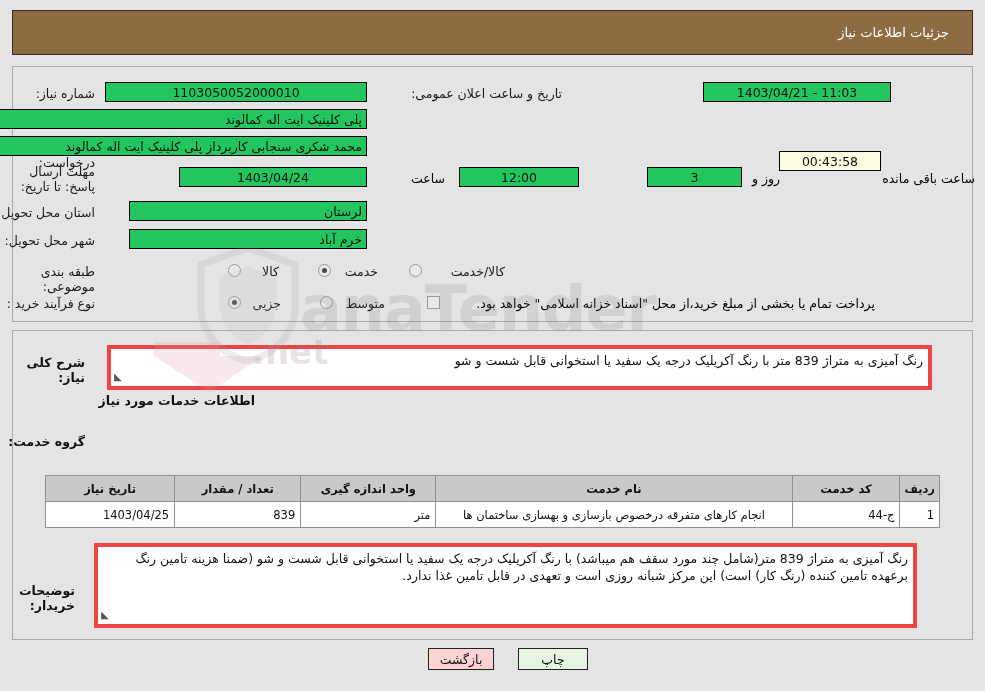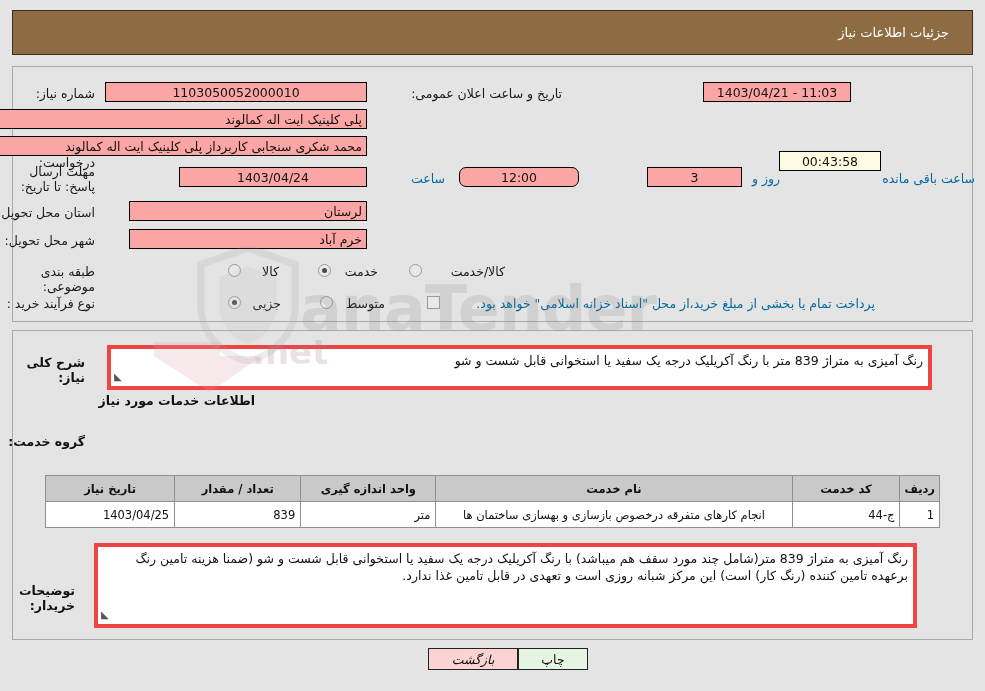--- a/index.html
+++ b/index.html
@@ -104,7 +104,7 @@
   }
   .fld {
     position: absolute;
-    background: #fca5a5;
+    background: #22c55e;
     border: 1px solid #000000;
     box-sizing: border-box;
     height: 20px;

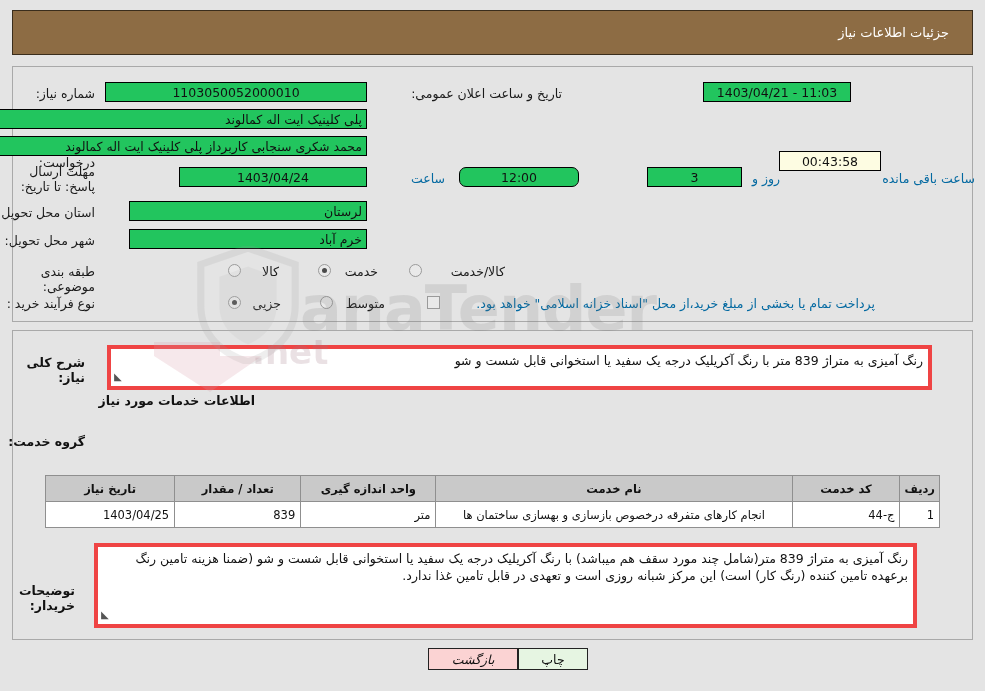--- a/index.html
+++ b/index.html
@@ -245,7 +245,7 @@
   <div class="fld ltr" style="right:618px; top:82px; width:262px;">1103050052000010</div>
 
   <div class="lbl" style="right:423px; top:86px; width:180px; text-align:right;">تاریخ و ساعت اعلان عمومی:</div>
-  <div class="fld ltr" style="right:705px; top:82px; width:148px; right:auto; left:703px;">1403/04/21 - 11:03</div>
+  <div class="fld ltr" style="right:705px; top:82px; width:188px; right:auto; left:703px;">1403/04/21 - 11:03</div>
 
   <div class="lbl" style="right:890px; top:113px; width:105px;">نام دستگاه خریدار:</div>
   <div class="fld right" style="right:618px; top:109px; width:618px;">پلی کلینیک ایت اله کمالوند</div>

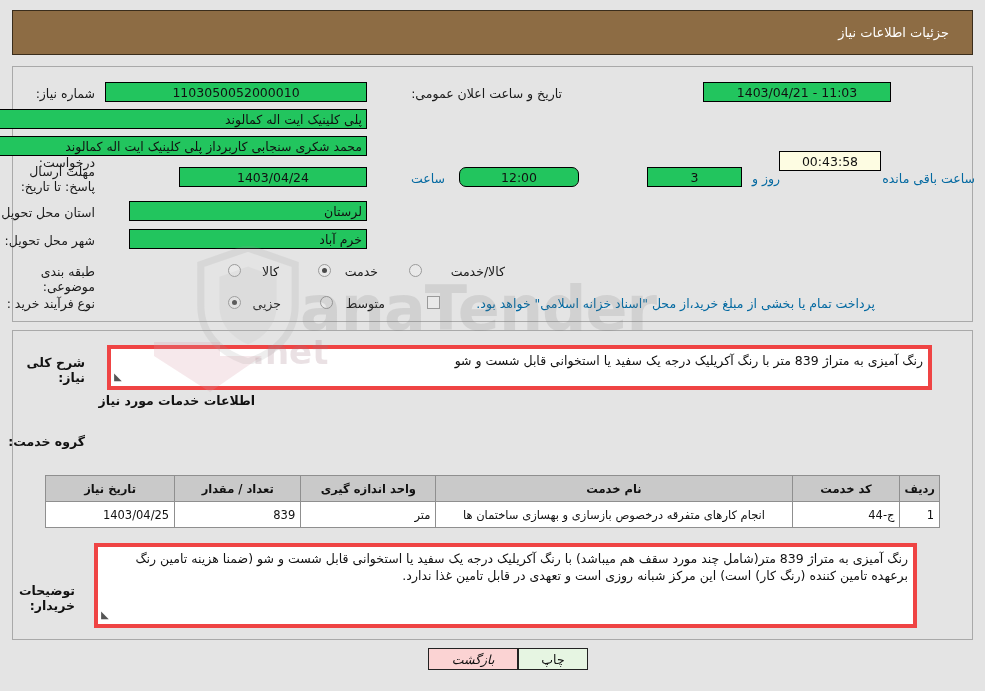--- a/index.html
+++ b/index.html
@@ -122,7 +122,7 @@
   .plain {
     position: absolute;
     font-size: 12.5px;
-    color: #0369a1;
+    color: #000000;
   }
 
   

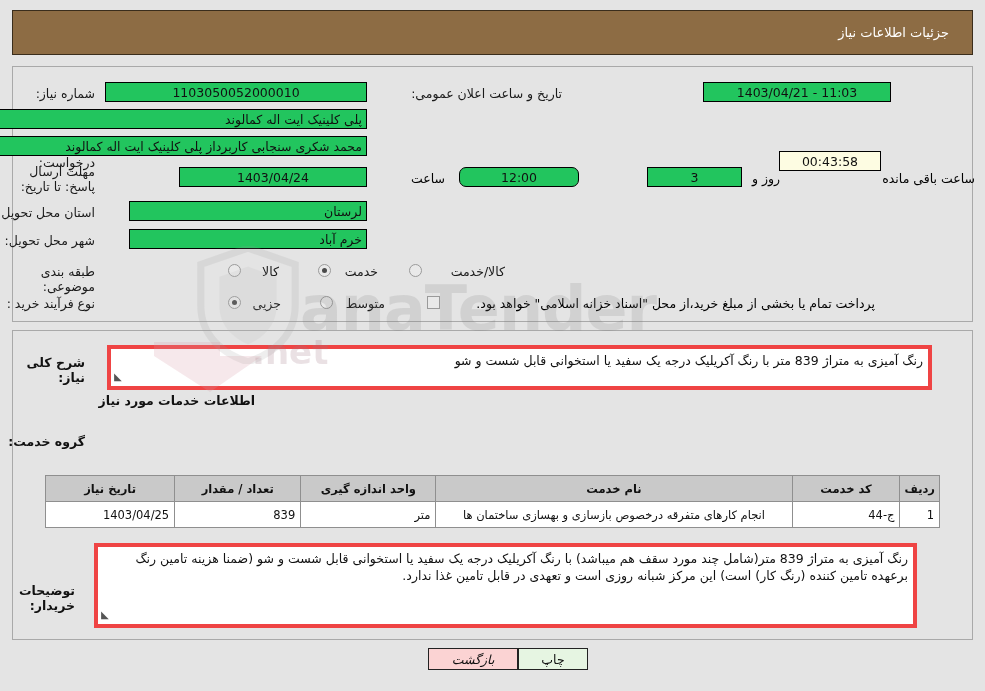--- a/index.html
+++ b/index.html
@@ -256,7 +256,7 @@
   <div class="lbl" style="right:890px; top:164px; width:92px;">مهلت ارسال پاسخ: تا تاریخ:</div>
   <div class="fld ltr" style="right:618px; top:167px; width:188px;">1403/04/24</div>
   <div class="plain" style="right:540px; top:171px;">ساعت</div>
-  <div class="fld ltr" style="right:406px; top:167px; width:120px;border-radius:7px;">12:00</div>
+  <div class="fld ltr" style="right:406px; top:167px; width:120px;">12:00</div>
   <div class="fld ltr" style="right:243px; top:167px; width:95px;">3</div>
   <div class="plain" style="right:205px; top:171px;">روز و</div>
   <div class="fld ltr countdown" style="right:104px; top:151px; width:102px;">00:43:58</div>

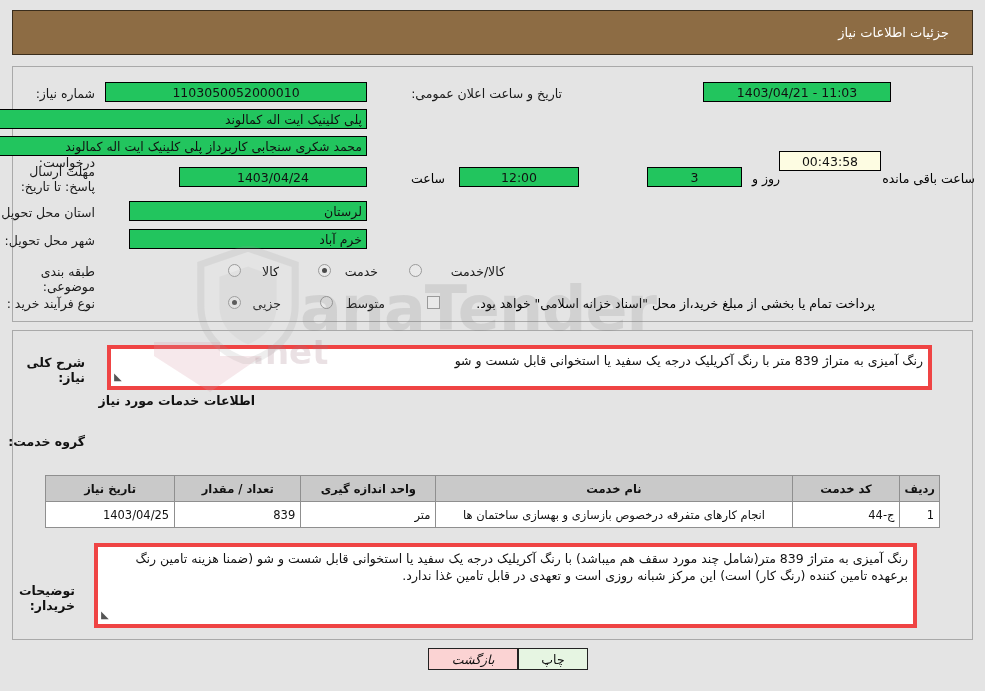--- a/index.html
+++ b/index.html
@@ -227,7 +227,7 @@
     cursor: pointer;
     color: #111;
   }
-  #btn-back  { background: #fbd3d3; left: 428px; top: 648px; width: 90px; font-style: italic; }
+  #btn-back  { background: #fbd3d3; left: 428px; top: 648px; width: 66px; }
   #btn-print { background: #e6f5e2; left: 518px; top: 648px; width: 70px; }
 </style>
 </head>

